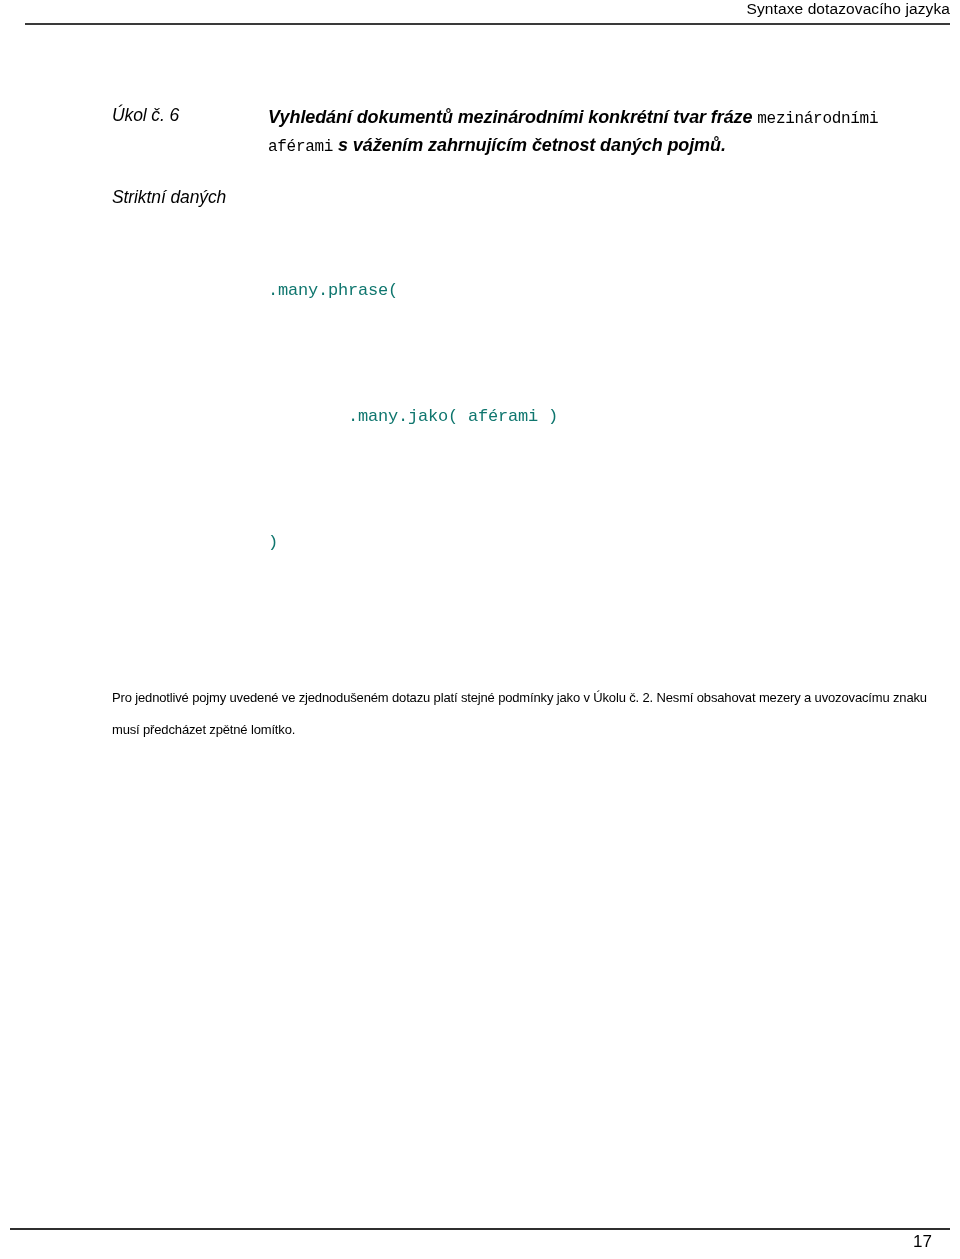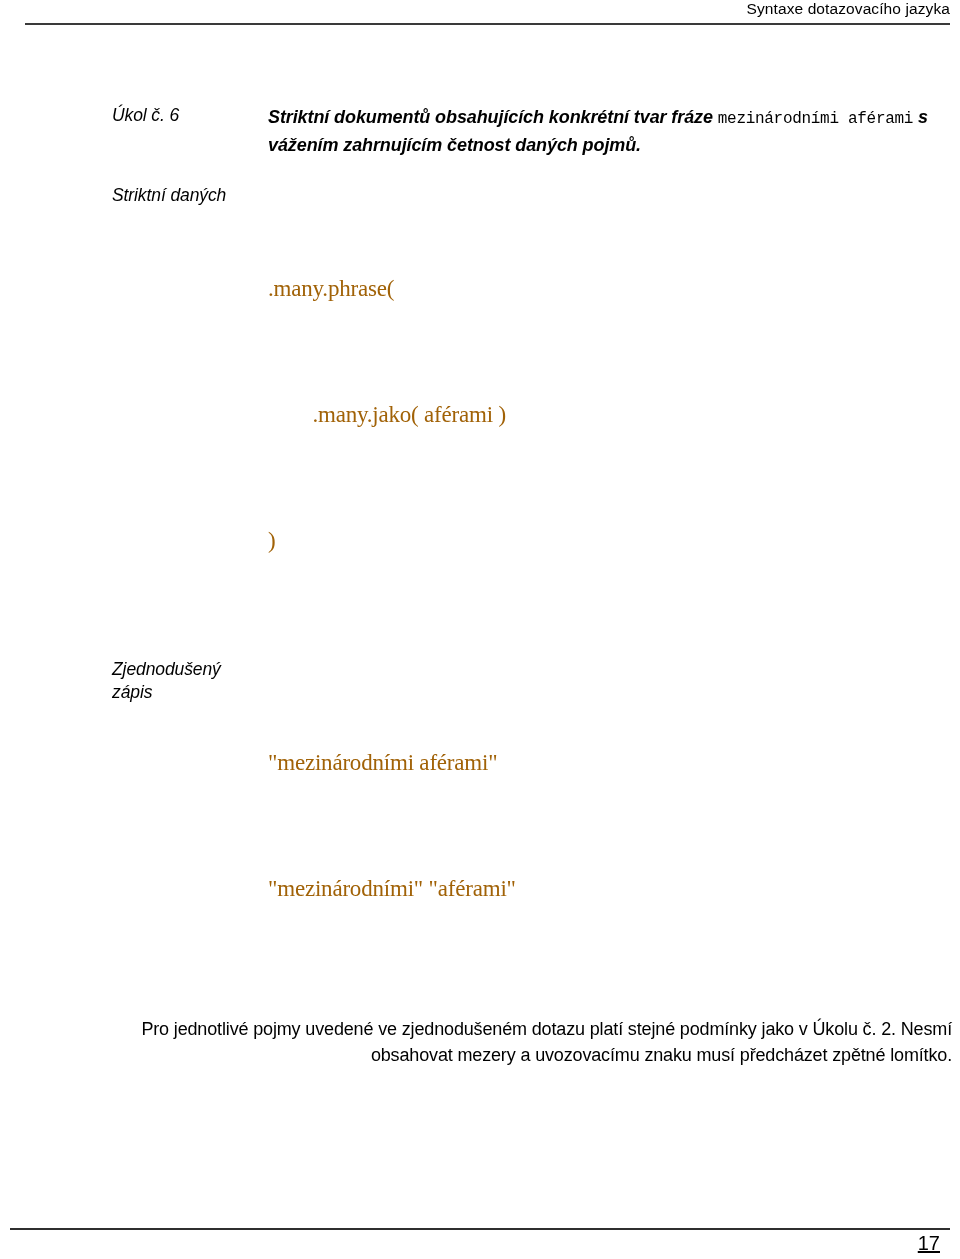--- a/index.html
+++ b/index.html
@@ -151,7 +151,7 @@
     <div class="row">
       <div class="col-label">Úkol č. 6</div>
       <div class="col-body task-head">
-        <span>Striktní dokumentů obsahujících konkrétní tvar fráze </span><span class="mono">mezinárodními aférami</span><span> s vážením zahrnujícím četnost daných pojmů.</span>
+        <span>Vyhledání dokumentů mezinárodními konkrétní tvar fráze </span><span class="mono">mezinárodními aférami</span><span> s vážením zahrnujícím četnost daných pojmů.</span>
       </div>
     </div>
 

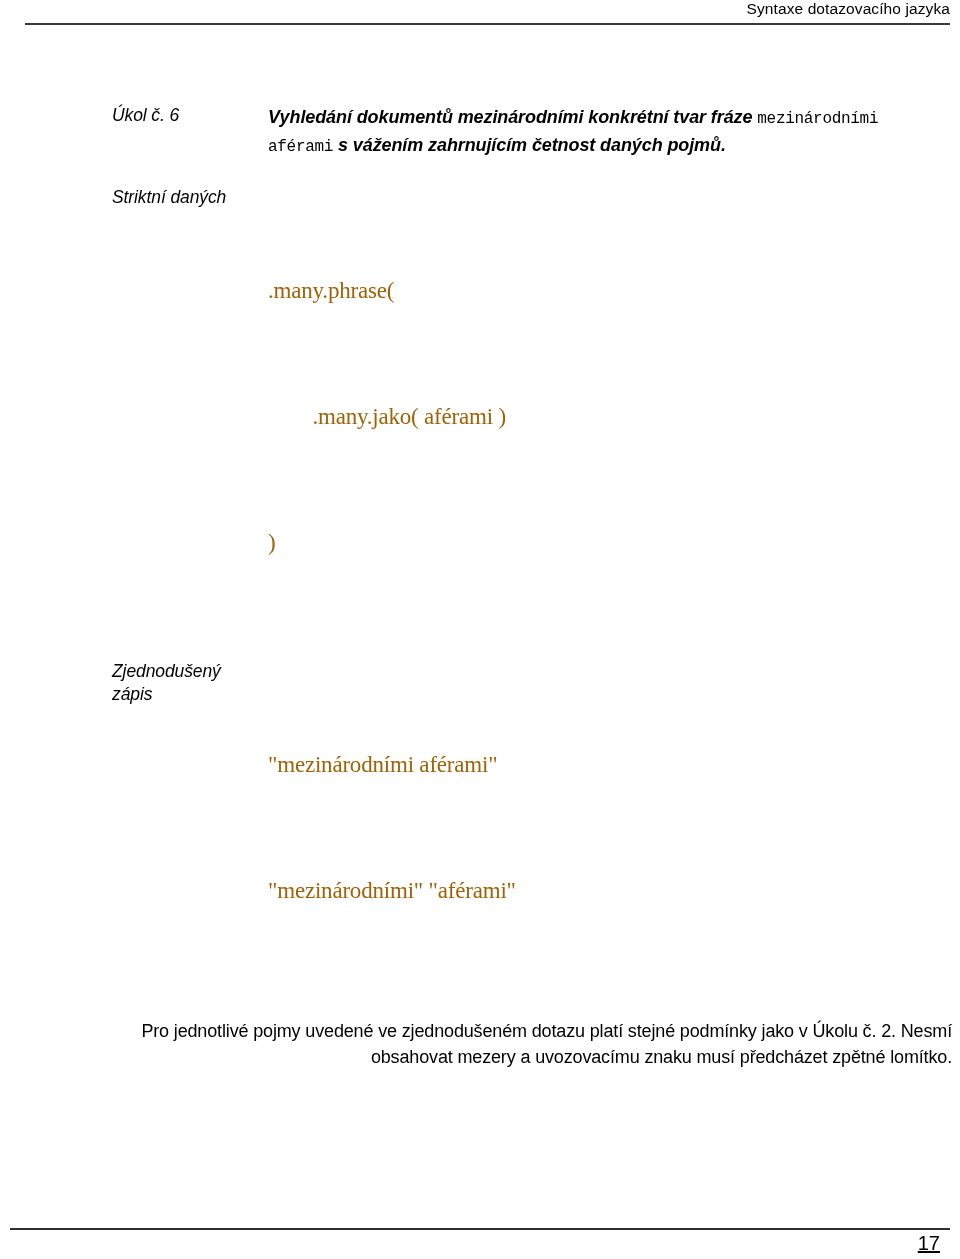--- a/index.html
+++ b/index.html
@@ -92,9 +92,9 @@
 
   
   .code {
-    font-family: Liberation Serif, serif;
-    font-size: 23px;
-    color: #a16207;
+    font-family: Liberation Mono, monospace;
+    font-size: 17px;
+    color: #0f766e;
     white-space: pre;
     line-height: 42px;
     letter-spacing: -0.2px;

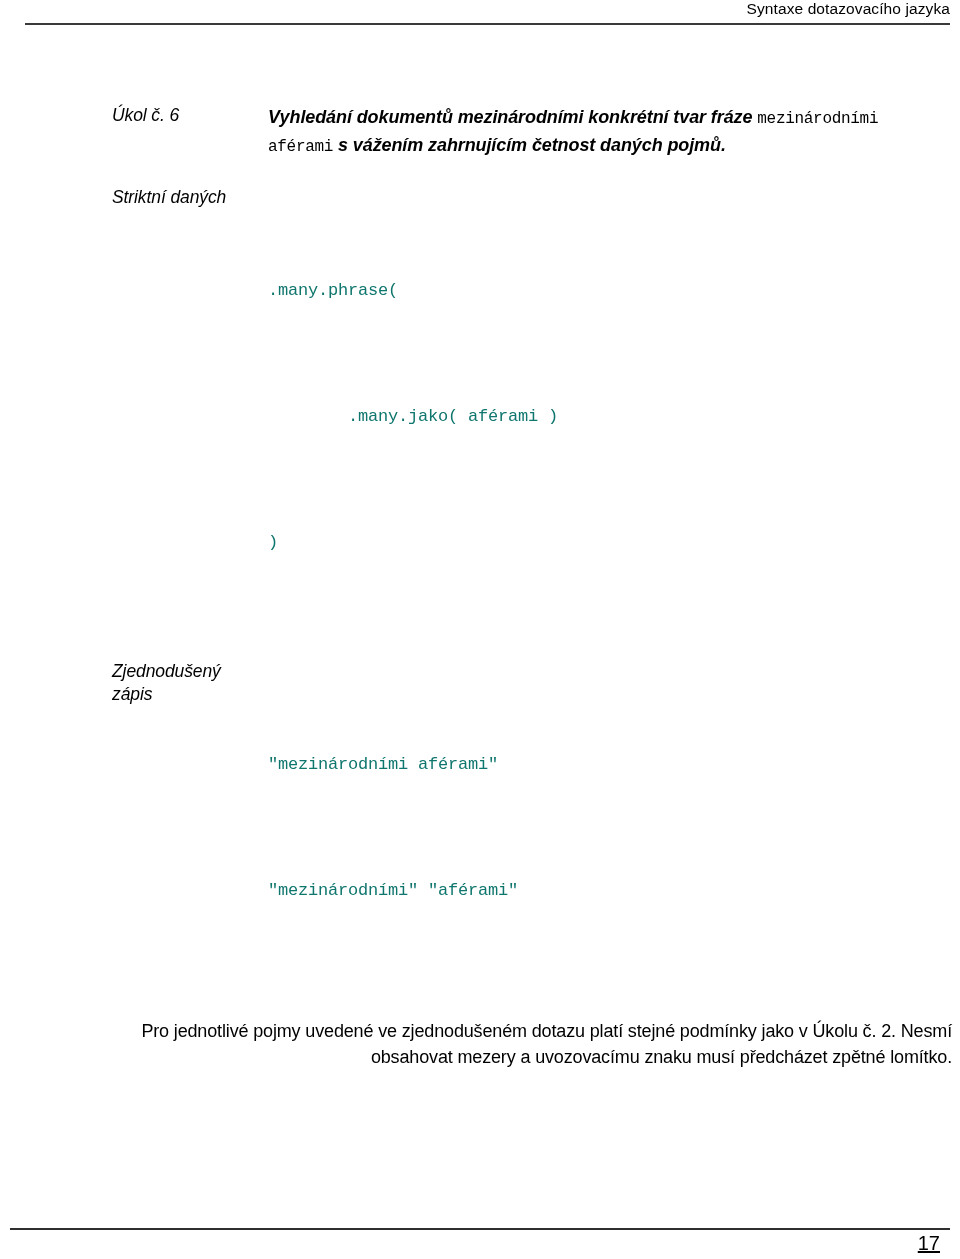--- a/index.html
+++ b/index.html
@@ -168,16 +168,6 @@
 
     <div class="sp-12"></div>
 
-    <div class="row">
-      <div class="col-label">
-        <div>Zjednodušený</div>
-        <div>zápis</div>
-      </div>
-      <div class="col-body code">
-        <div class="code-line">"mezinárodními aférami"</div>
-        <div class="code-line">"mezinárodními" "aférami"</div>
-      </div>
-    </div>
 
     <div class="sp-22"></div>
 

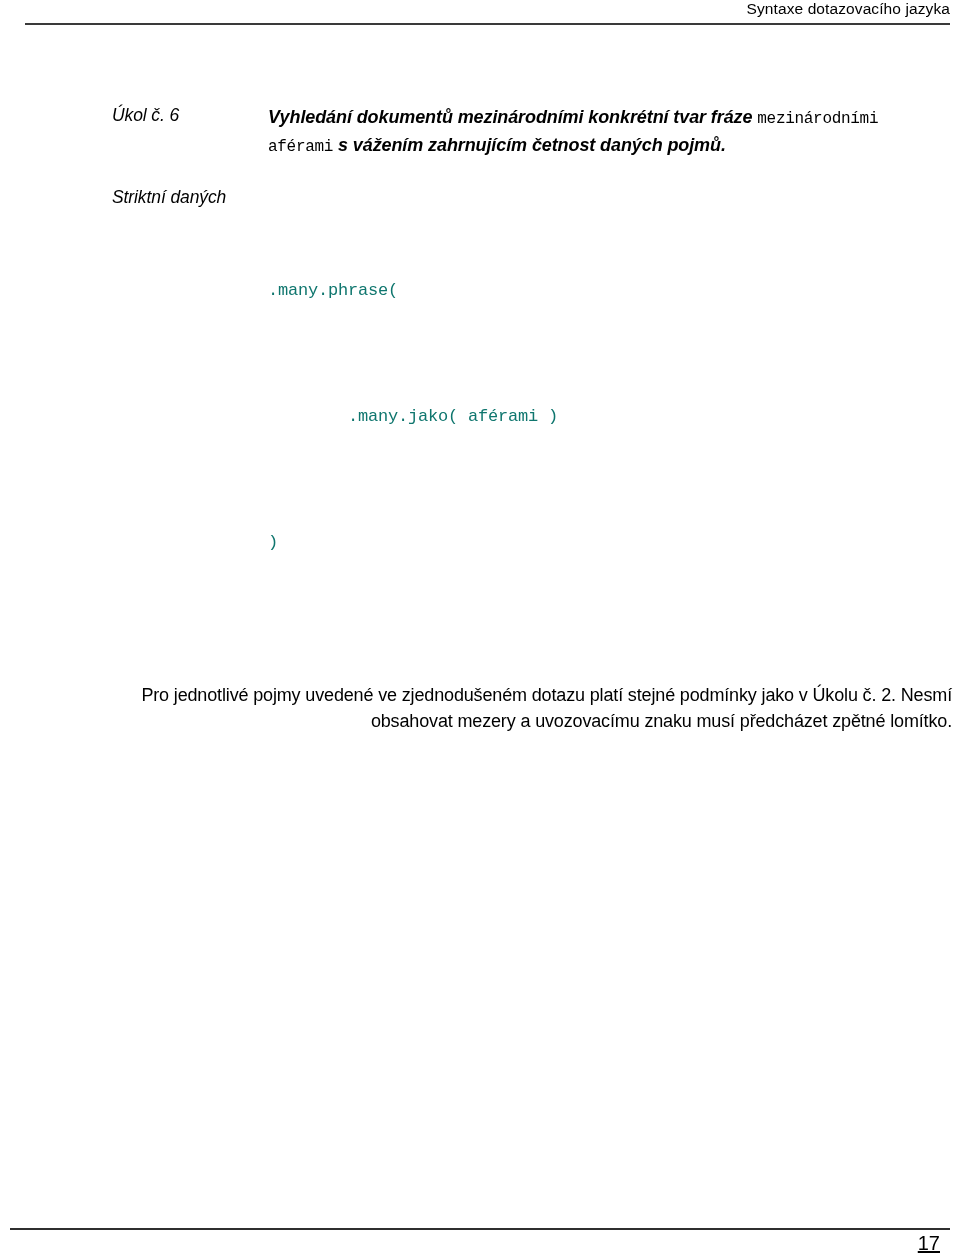--- a/index.html
+++ b/index.html
@@ -105,11 +105,10 @@
 
   
   .para {
-    font-size: 18px;
-    line-height: 26px;
+    font-size: 13px;
+    line-height: 32px;
     letter-spacing: -0.15px;
     width: 840px;
-    text-align: right;
   }
 
   

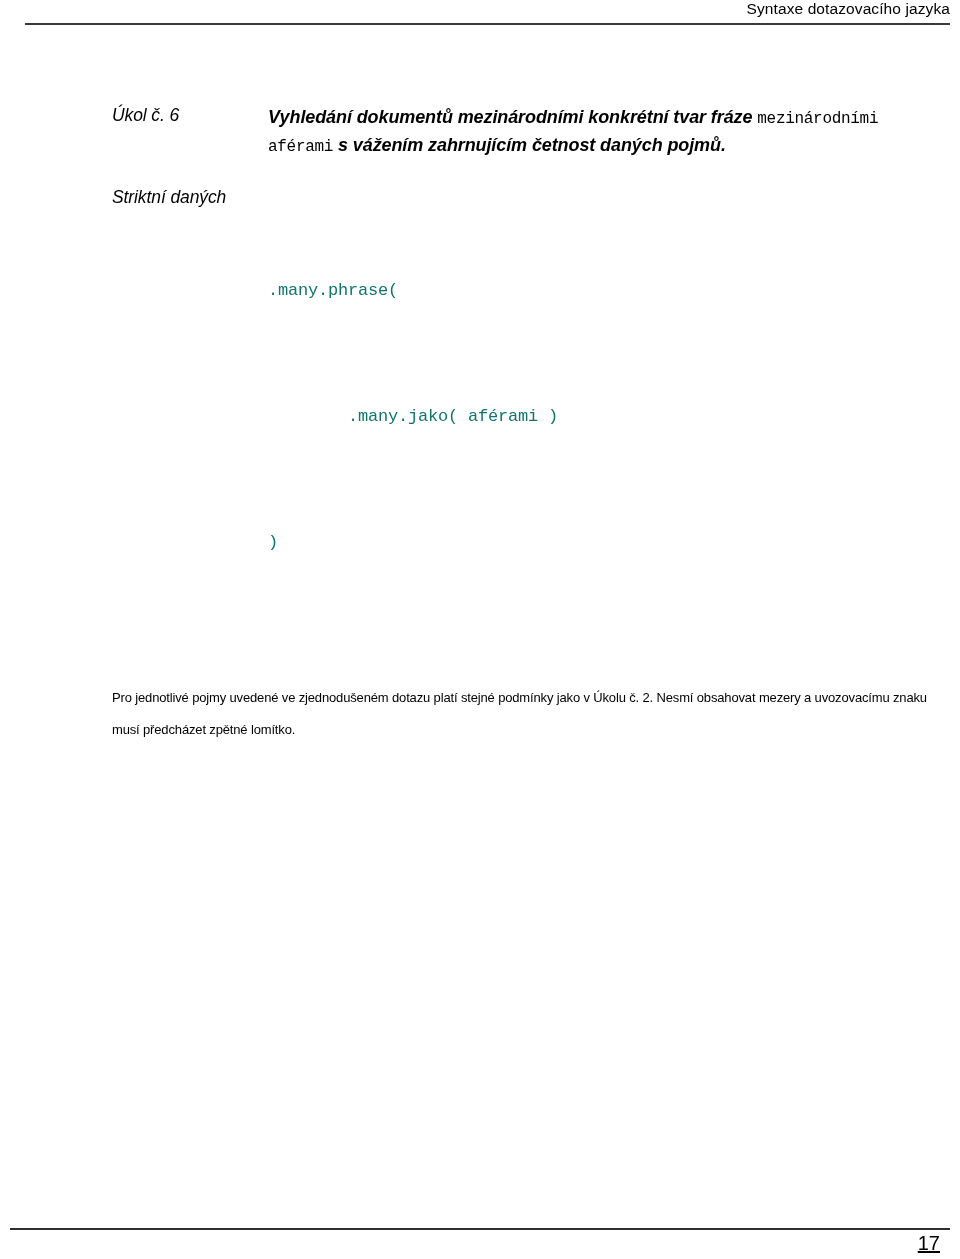--- a/index.html
+++ b/index.html
@@ -128,11 +128,10 @@
   }
   .footer-pageno {
     position: absolute;
-    right: 20px;
+    right: 28px;
     top: 1232px;
-    font-size: 20px;
+    font-size: 17px;
     font-weight: normal;
-    text-decoration: underline;
   }
 </style>
 </head>

